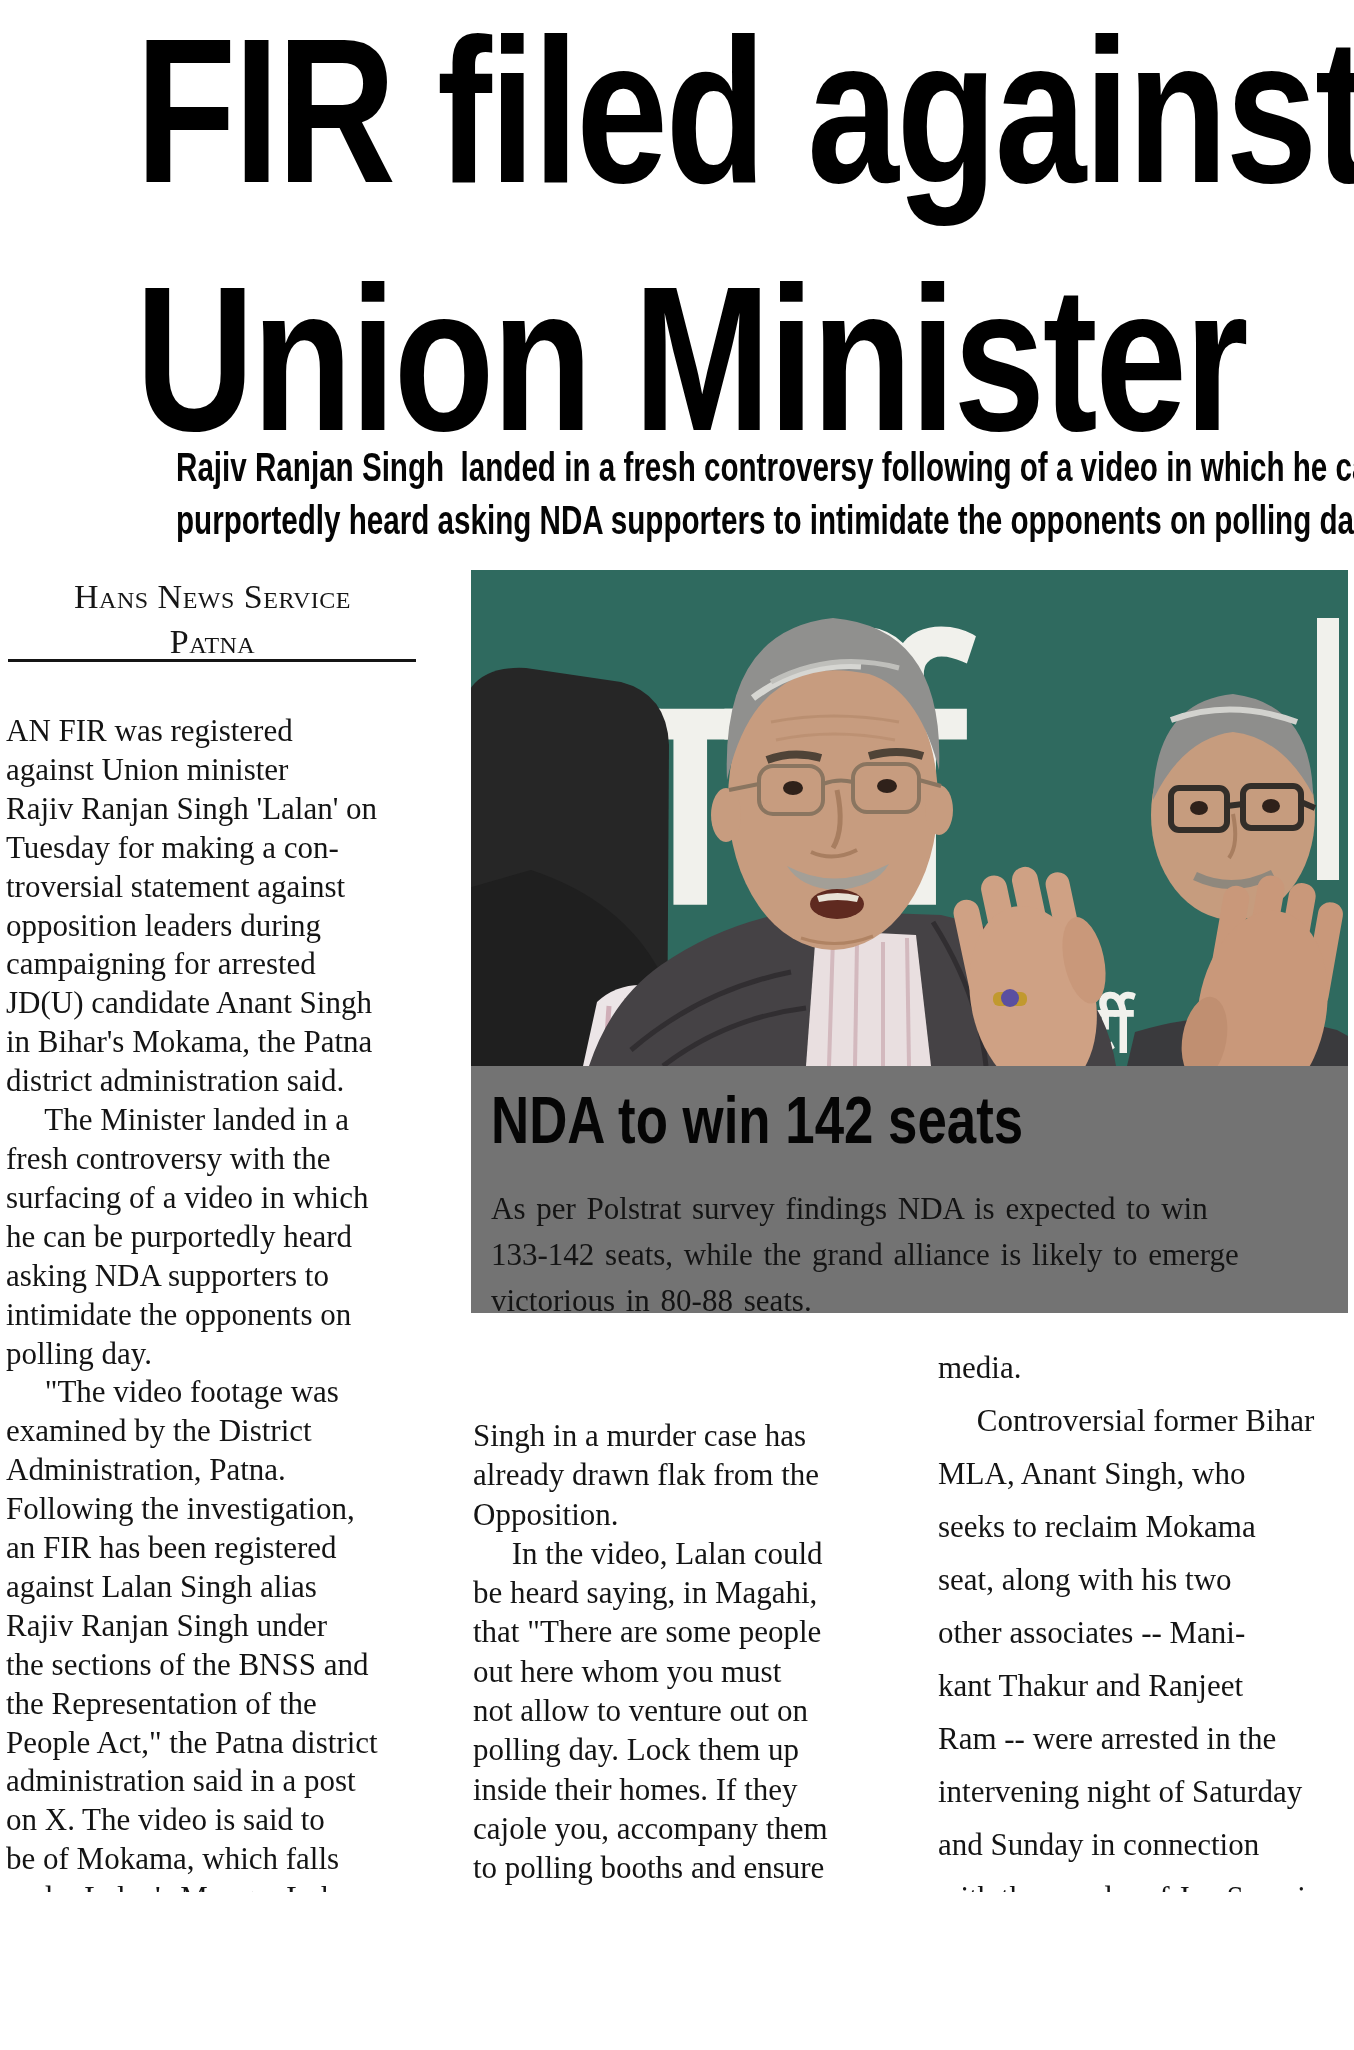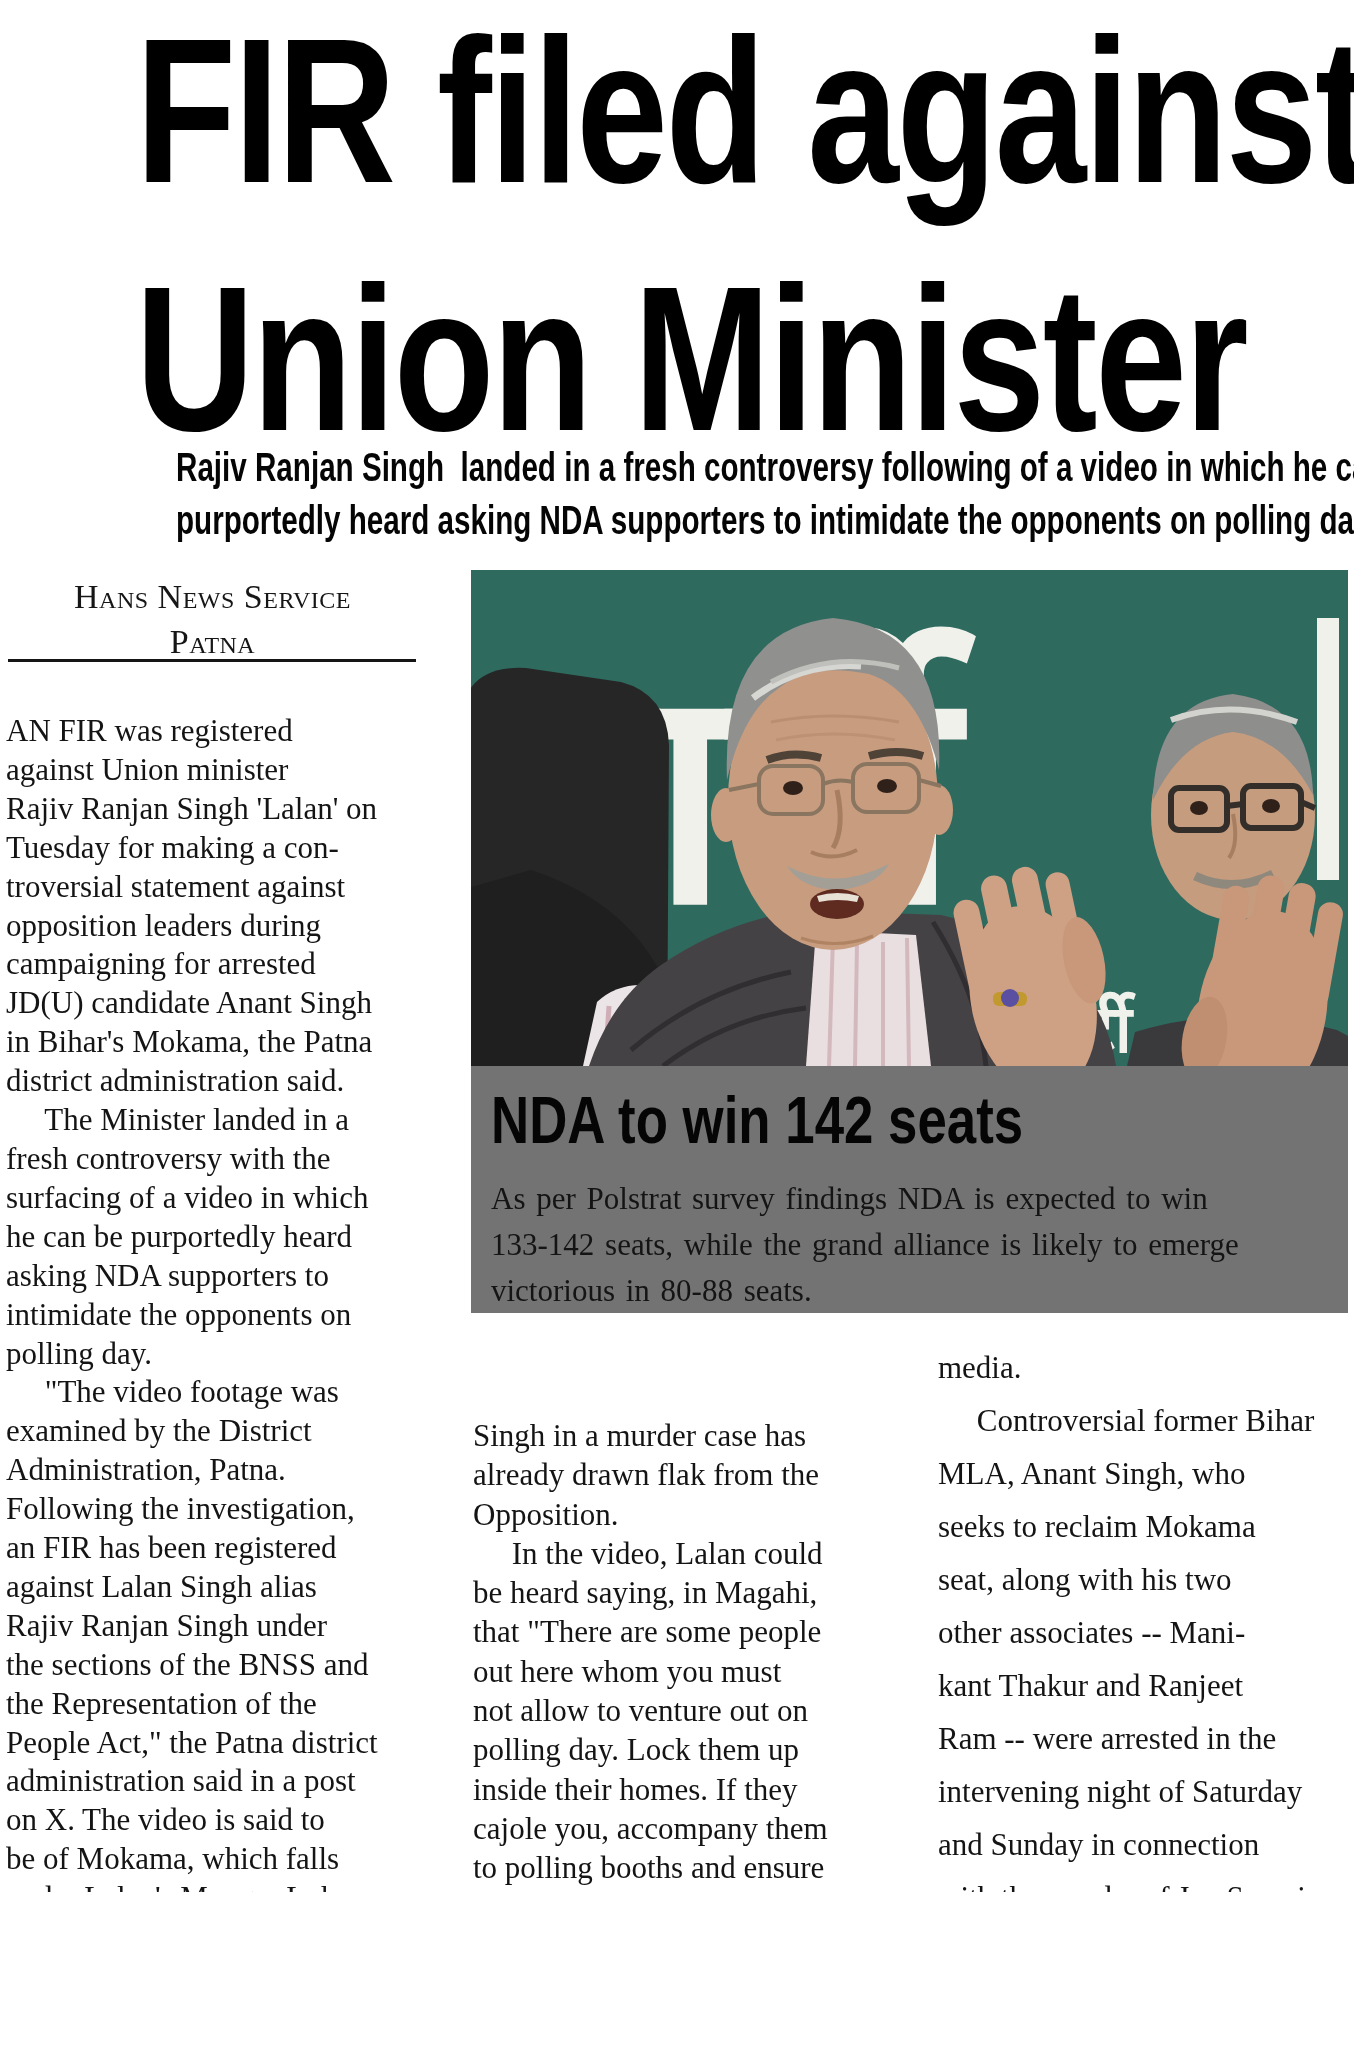--- a/index.html
+++ b/index.html
@@ -40,7 +40,7 @@
   .infobox-title{font-family:"Liberation Sans", sans-serif;font-weight:700;
                  font-size:66px;line-height:72px;color:#050505;margin:4px 0 0 0;
                  transform:scaleX(0.80);transform-origin:0 50%;white-space:pre;}
-  .infobox-body{margin-top:20px;font-size:31px;line-height:46px;word-spacing:3px;
+  .infobox-body{margin-top:30px;font-size:31px;line-height:46px;word-spacing:3px;
                 white-space:pre;color:#141414;}
 </style>
 </head>

